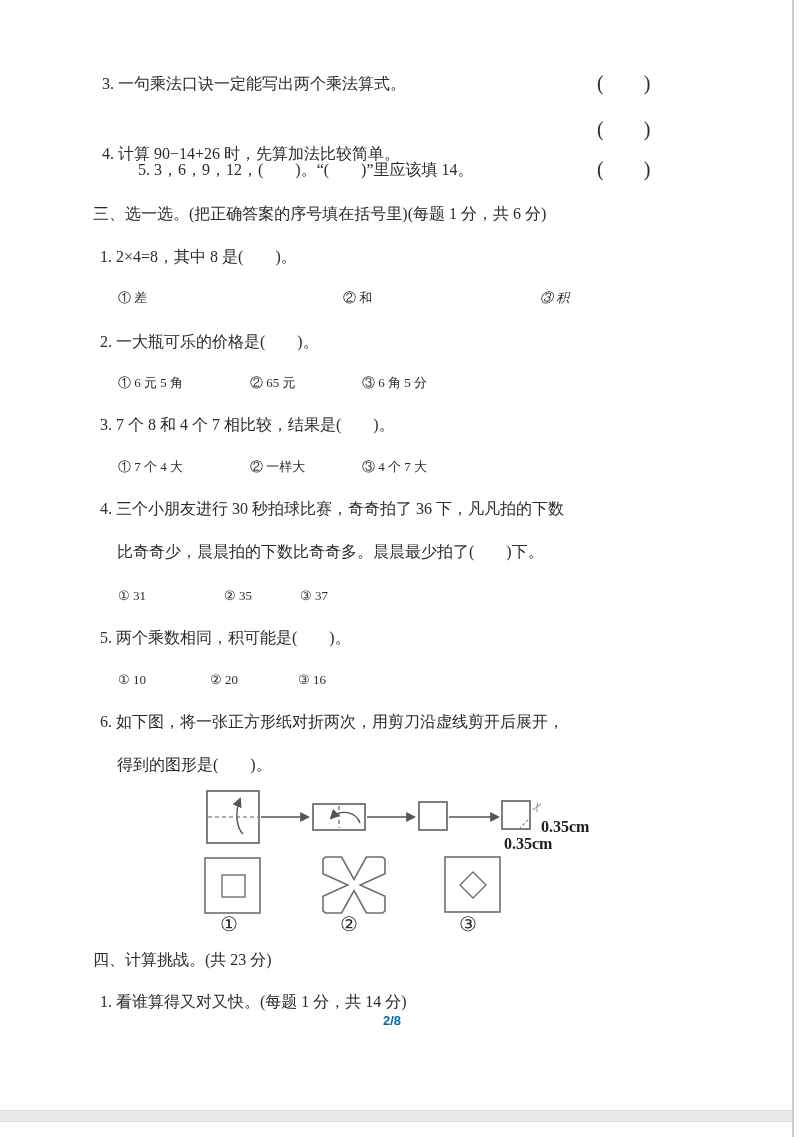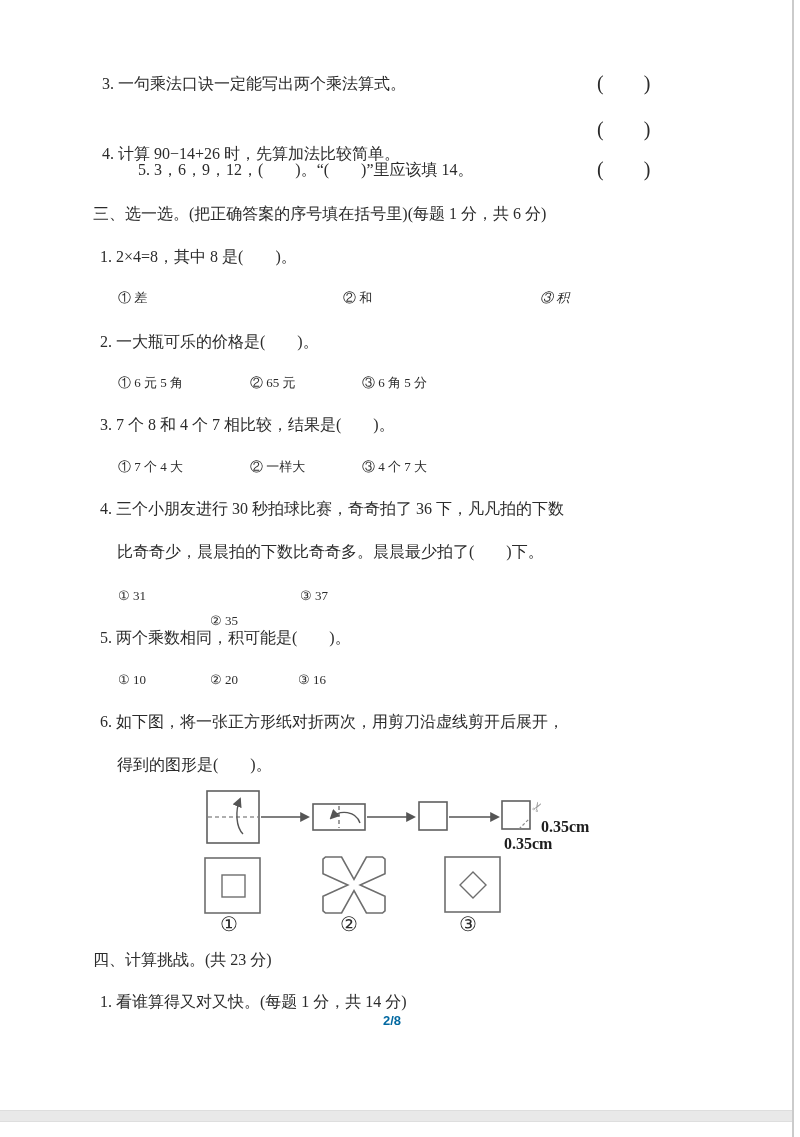--- a/index.html
+++ b/index.html
@@ -75,7 +75,7 @@
   <div class="line" style="left:100px; top:497px;">4. 三个小朋友进行 30 秒拍球比赛，奇奇拍了 36 下，凡凡拍的下数</div>
   <div class="line" style="left:117px; top:540px;">比奇奇少，晨晨拍的下数比奇奇多。晨晨最少拍了(　　)下。</div>
   <span class="opt" style="left:118px; top:584px;">① 31</span>
-  <span class="opt" style="left:210px; top:584px;margin-top:25px;">② 35</span>
+  <span class="opt" style="left:224px; top:584px;">② 35</span>
   <span class="opt" style="left:300px; top:584px;">③ 37</span>
 
   <div class="line" style="left:100px; top:626px;">5. 两个乘数相同，积可能是(　　)。</div>

